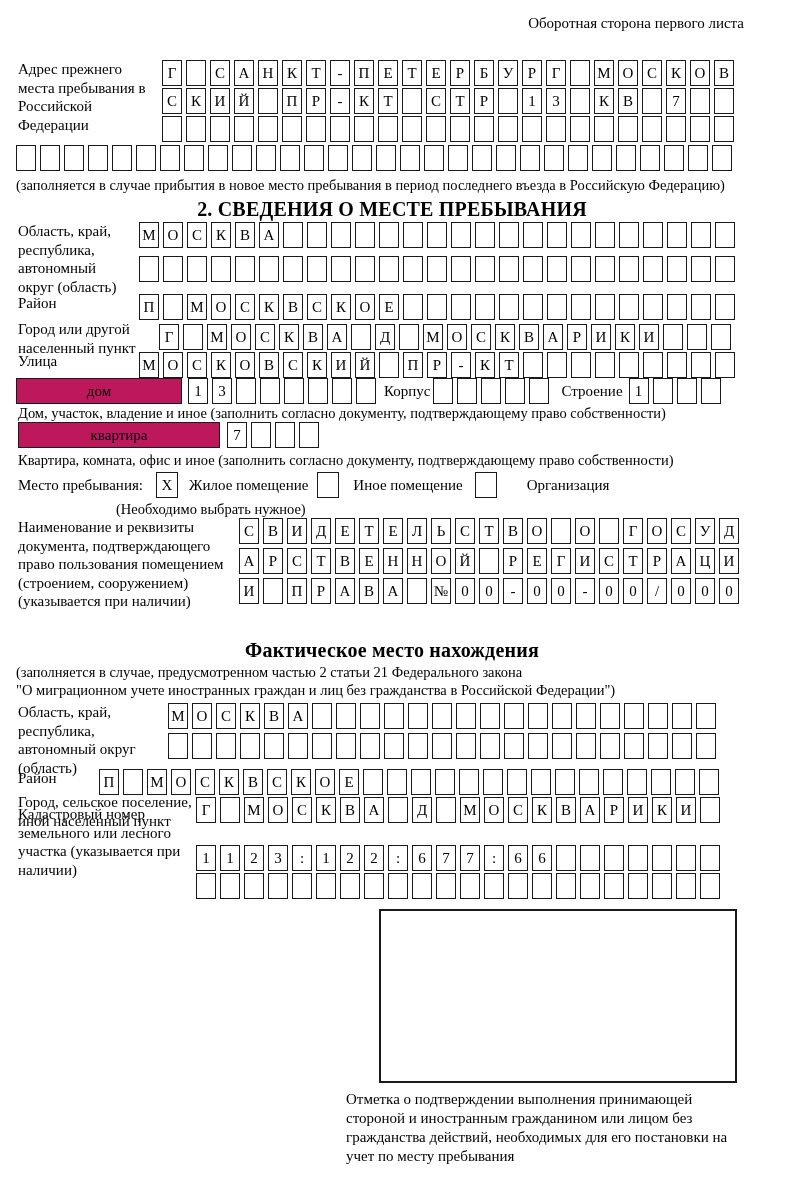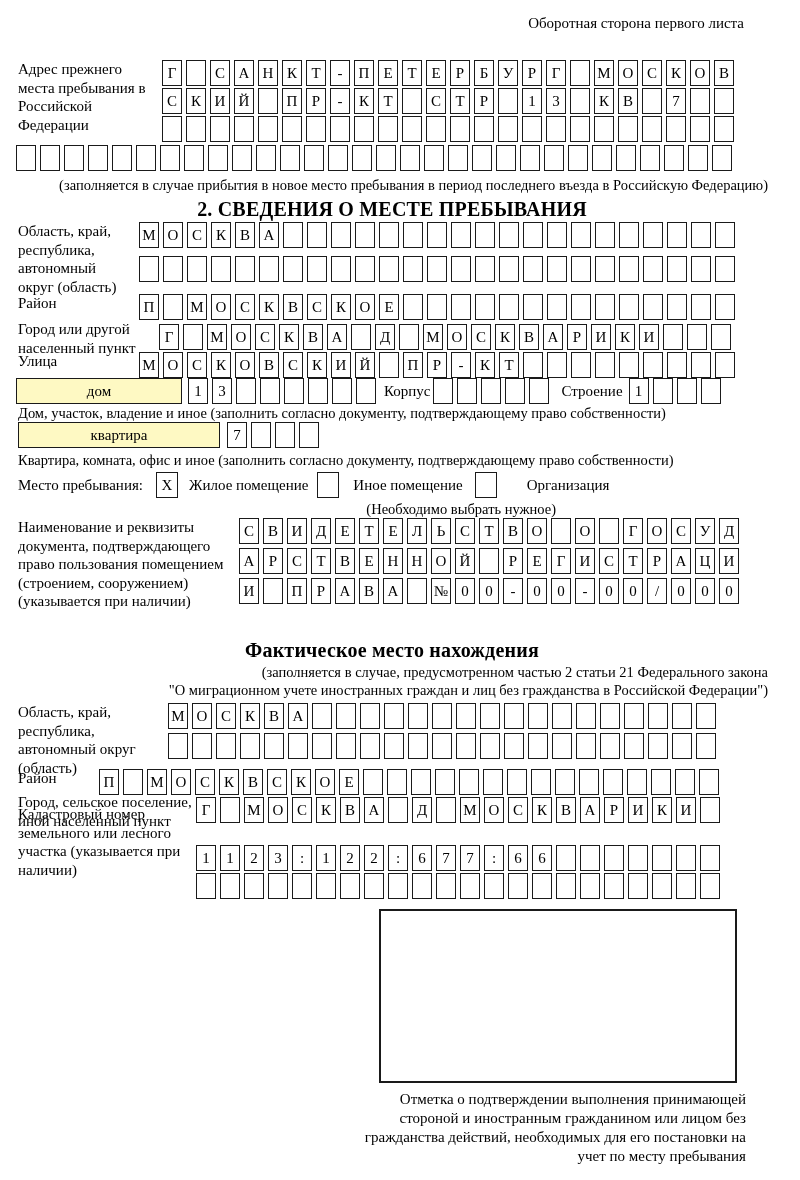--- a/index.html
+++ b/index.html
@@ -22,7 +22,7 @@
   }
   .mb2 { margin-bottom:2px; }
   .caption { font-size:14.5px; line-height:18px; }
-  .center { text-align:right; }
+  .center { text-align:left; }
   .sec-title { font-weight:bold; font-size:20px; line-height:21px; text-align:center; letter-spacing:.2px; }
   .widebox {
     height:26px; border:1.8px solid #1a1a1a; background:#fef9c3;

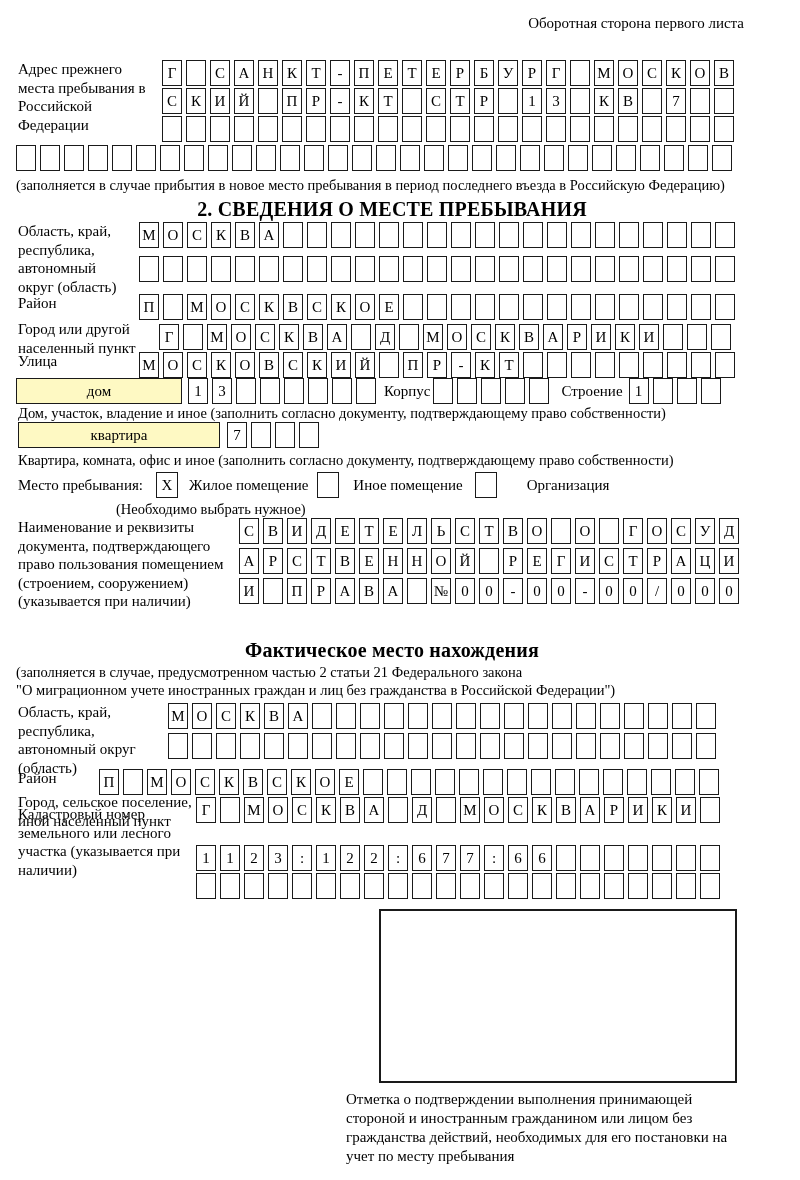--- a/index.html
+++ b/index.html
@@ -25,7 +25,7 @@
   .center { text-align:left; }
   .sec-title { font-weight:bold; font-size:20px; line-height:21px; text-align:center; letter-spacing:.2px; }
   .widebox {
-    height:26px; border:1.8px solid #1a1a1a; background:#fef9c3;
+    height:26px; border:1.8px solid #1a1a1a; background:#be185d;
     display:flex; align-items:center; justify-content:center; font-size:15px;
   }
   .checkbox {

